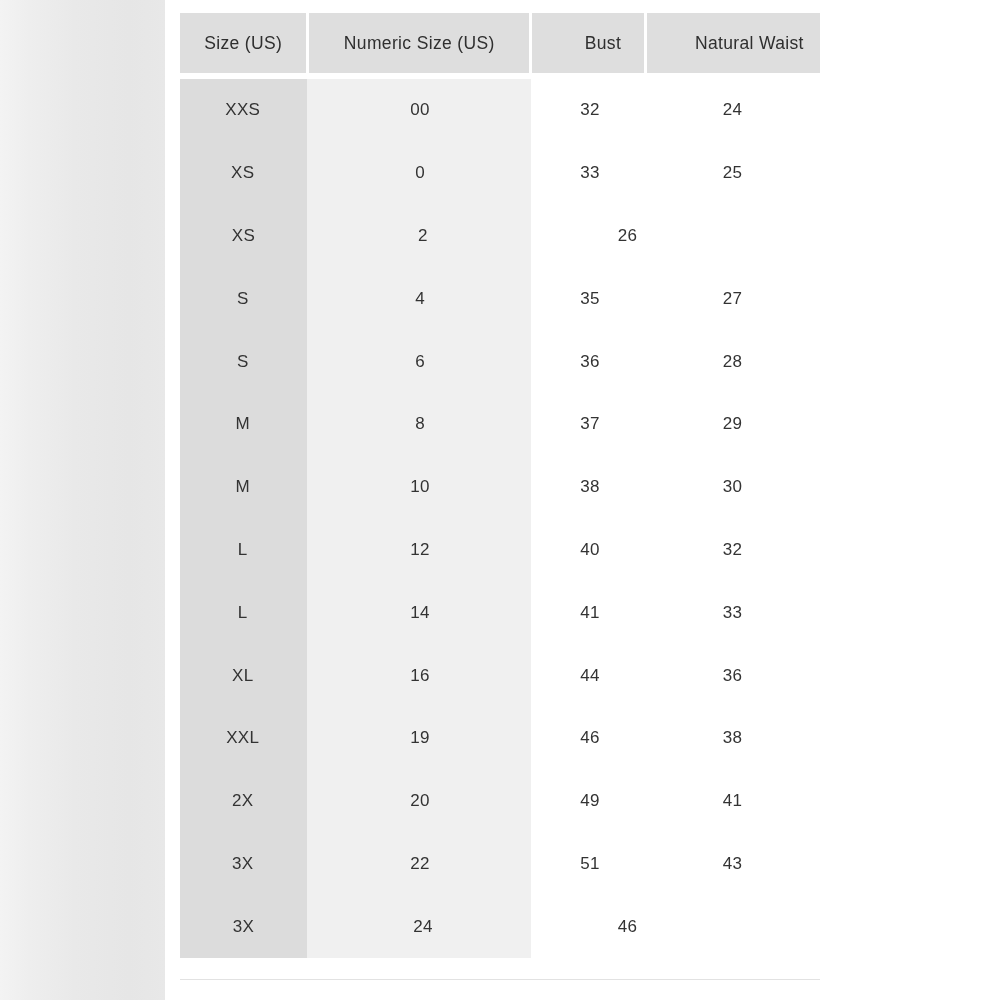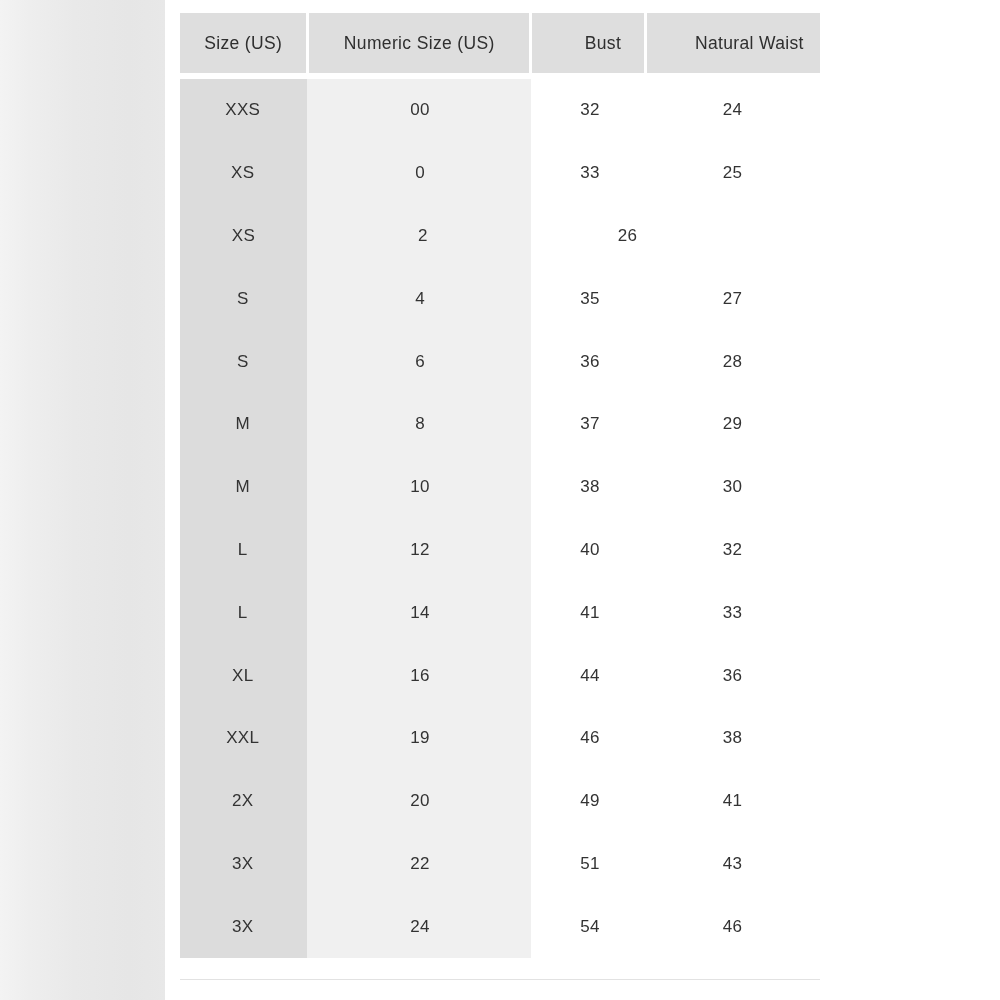--- a/index.html
+++ b/index.html
@@ -221,7 +221,6 @@
         <div class="tr">
           <div class="td c1">3X</div>
           <div class="td c2">24</div>
-          <div class="td c3">54</div>
           <div class="td c4">46</div>
         </div>
       </div>

